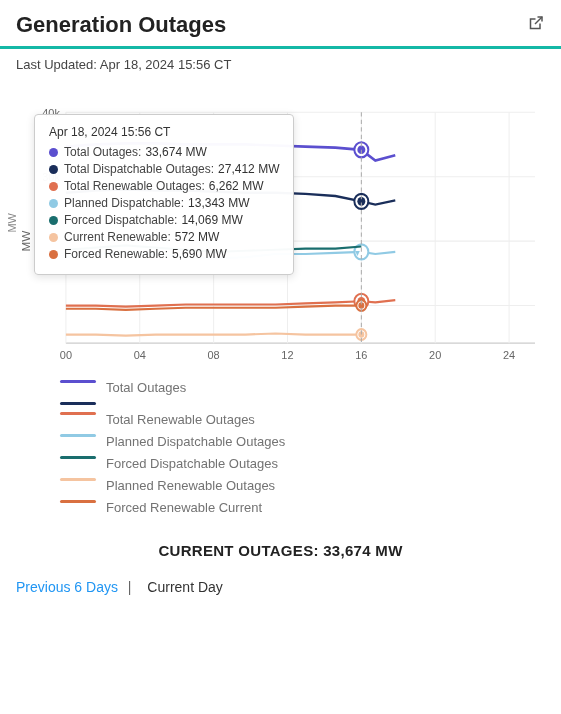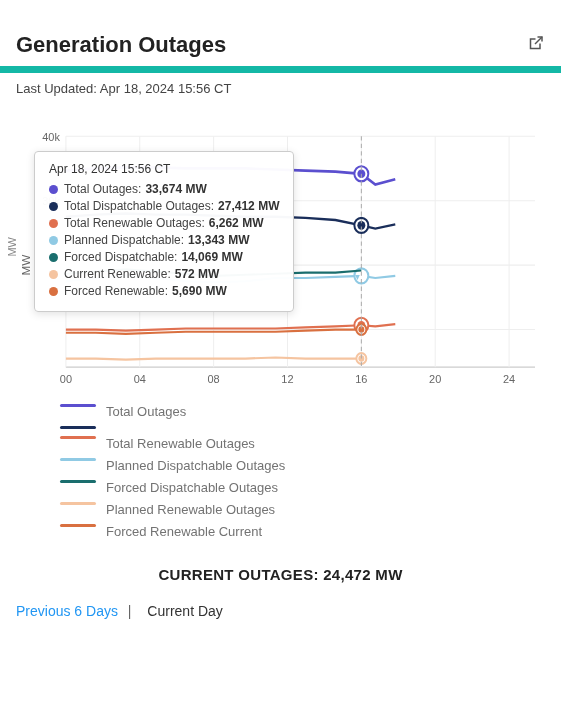--- a/index.html
+++ b/index.html
@@ -15,8 +15,7 @@
       align-items: center;
       justify-content: space-between;
       padding: 12px 16px 8px 16px;
-      border-bottom: 7px solid #14b8a6;
-      margin-top: 20px;
+      border-bottom: 3px solid #14b8a6;
     }
     .header h1 {
       font-size: 22px;

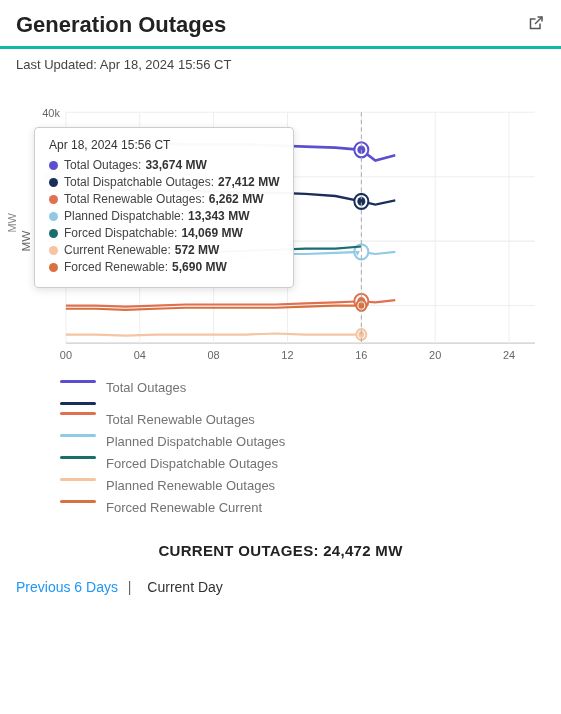--- a/index.html
+++ b/index.html
@@ -45,7 +45,7 @@
     .tooltip-box {
       position: absolute;
       left: 34px;
-      top: 47px;
+      top: 34px;
       background: rgba(255,255,255,0.97);
       border: 1px solid #ccc;
       border-radius: 4px;

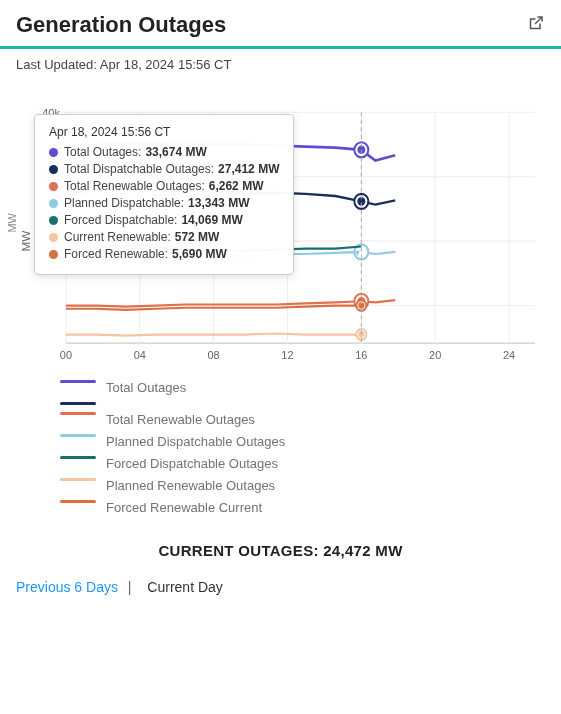--- a/index.html
+++ b/index.html
@@ -75,7 +75,7 @@
       flex-shrink: 0;
     }
     .tooltip-label { color: #444; }
-    .tooltip-value { font-weight: bold; margin-left: 4px; }
+    .tooltip-value { font-weight: normal; margin-left: 4px; }
 
     .legend-area {
       padding: 10px 16px 6px 60px;

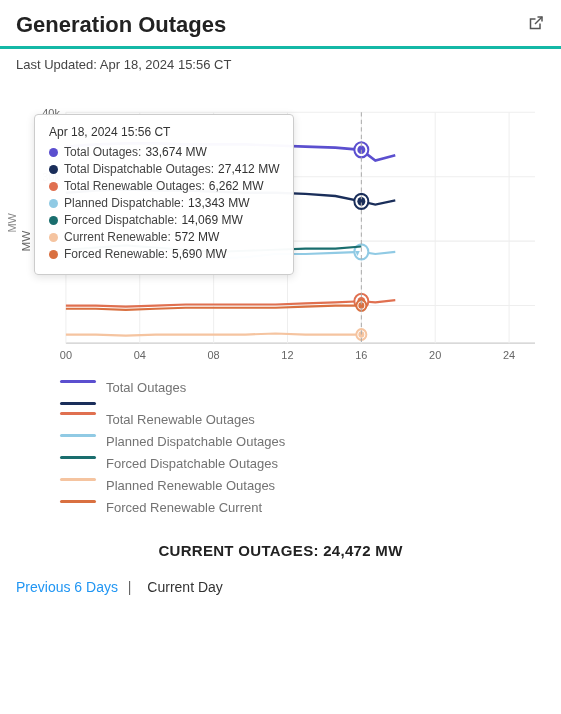--- a/index.html
+++ b/index.html
@@ -295,7 +295,7 @@
   </div>
   </div>
 
-<div class="current-outages">CURRENT OUTAGES: 24,472 MW</div>
+<div class="current-outages">CURRENT OUTAGES: 33,674 MW</div>
 
 <div class="bottom-nav">
   <a>Previous 6 Days</a>

